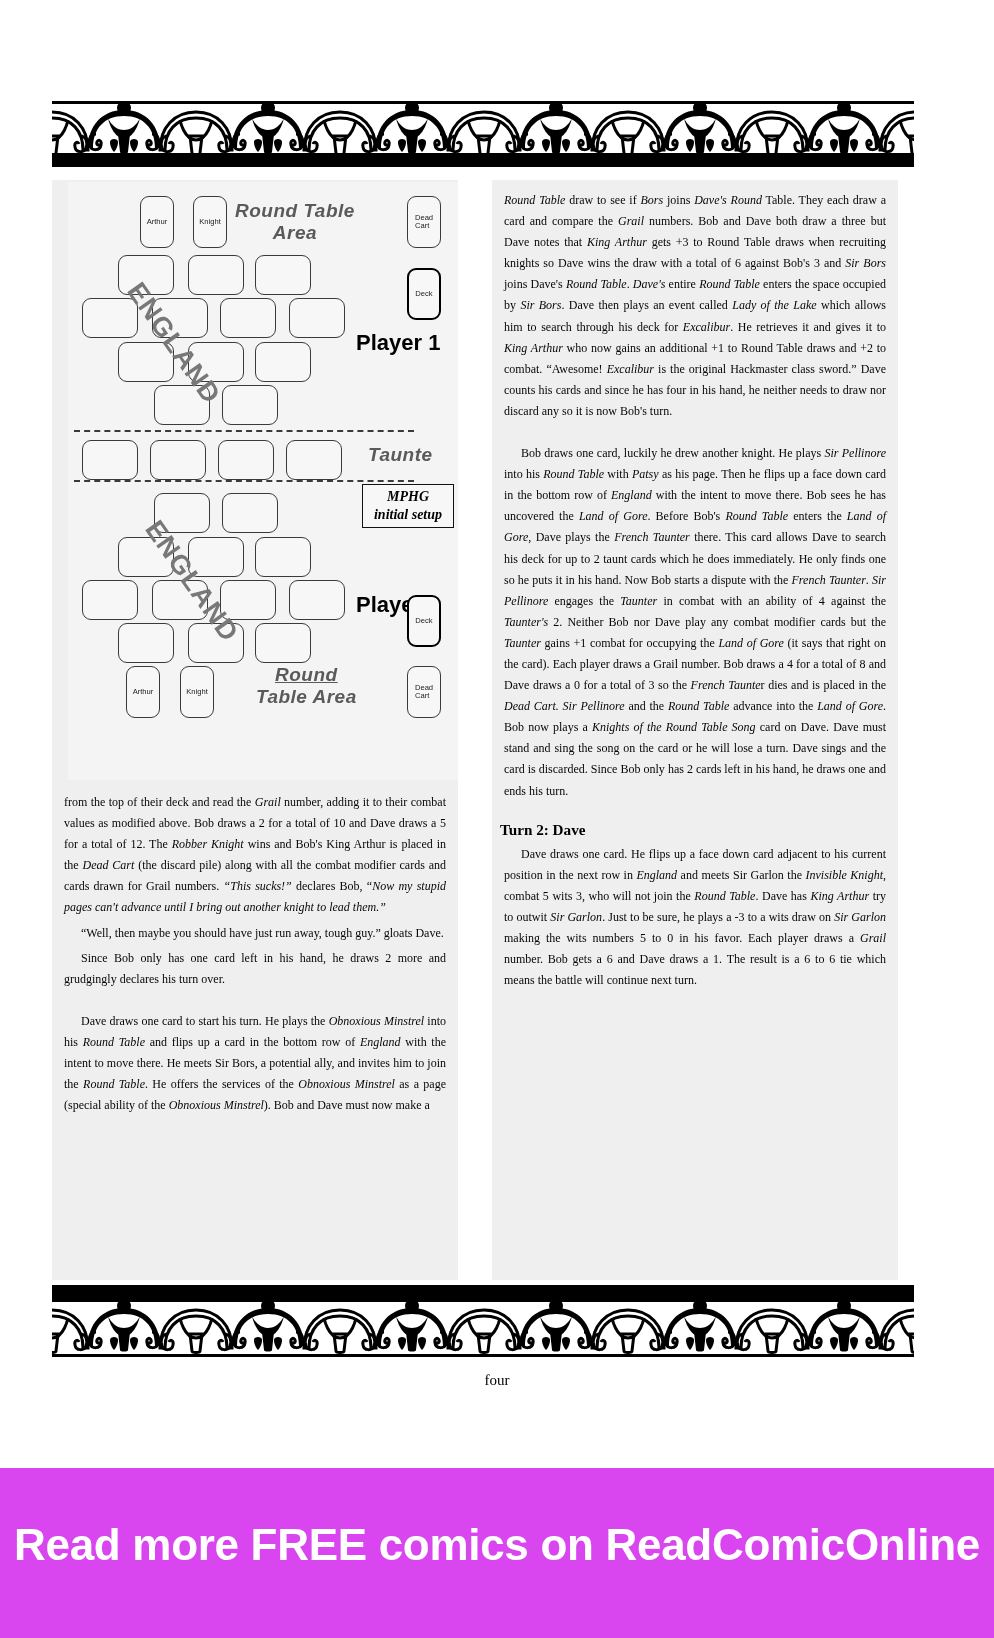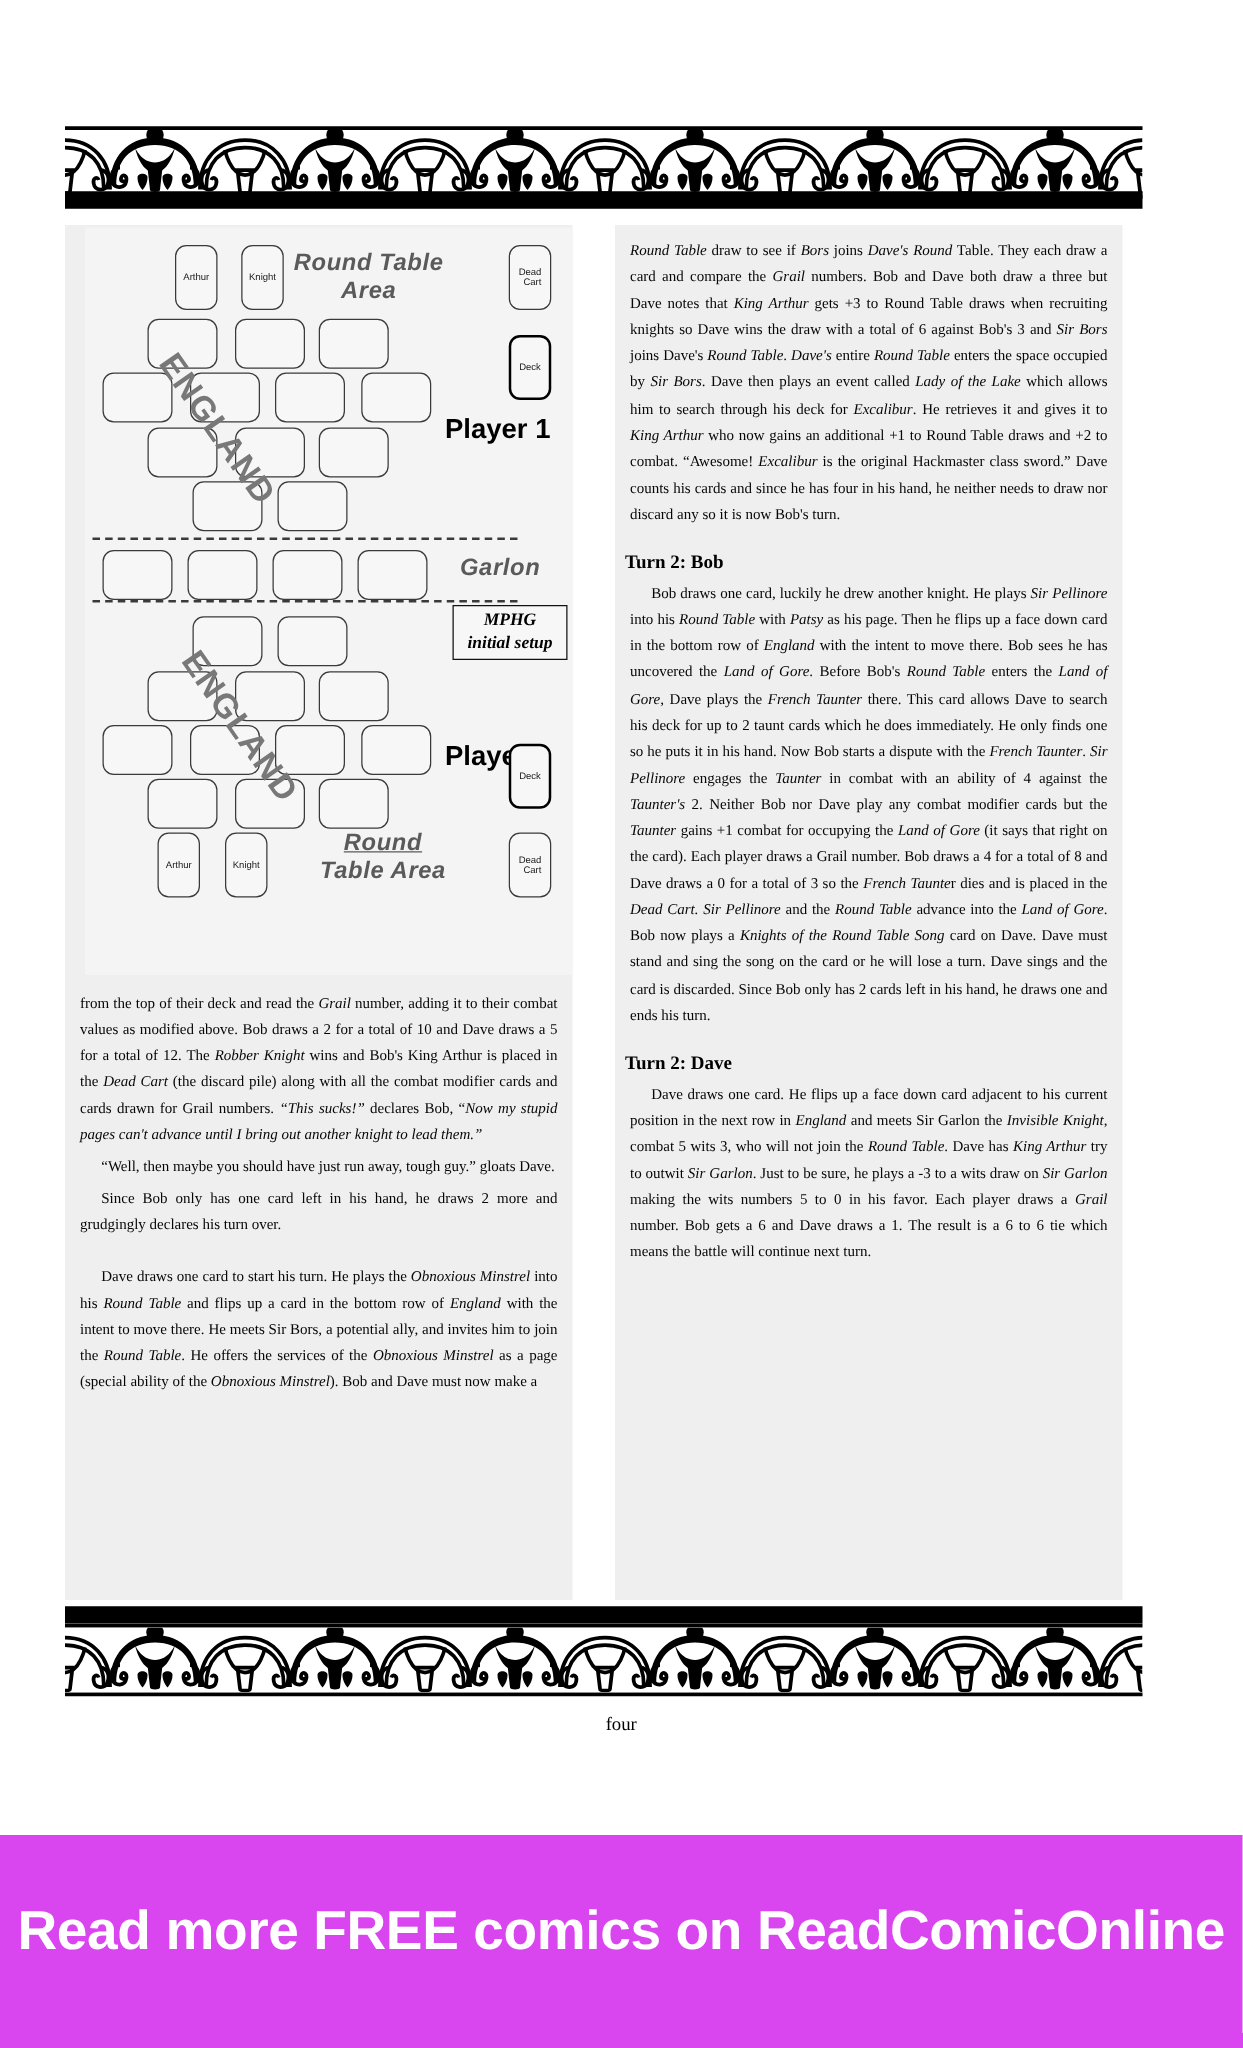--- a/index.html
+++ b/index.html
@@ -88,7 +88,7 @@
   .card.tall{
     width:34px;height:52px;border-radius:9px;
     display:flex;align-items:center;justify-content:center;
-    text-align:right;line-height:8.5px;
+    text-align:left;line-height:8.5px;
   }
   .card.tall span{
     font-family:"Liberation Sans",sans-serif;

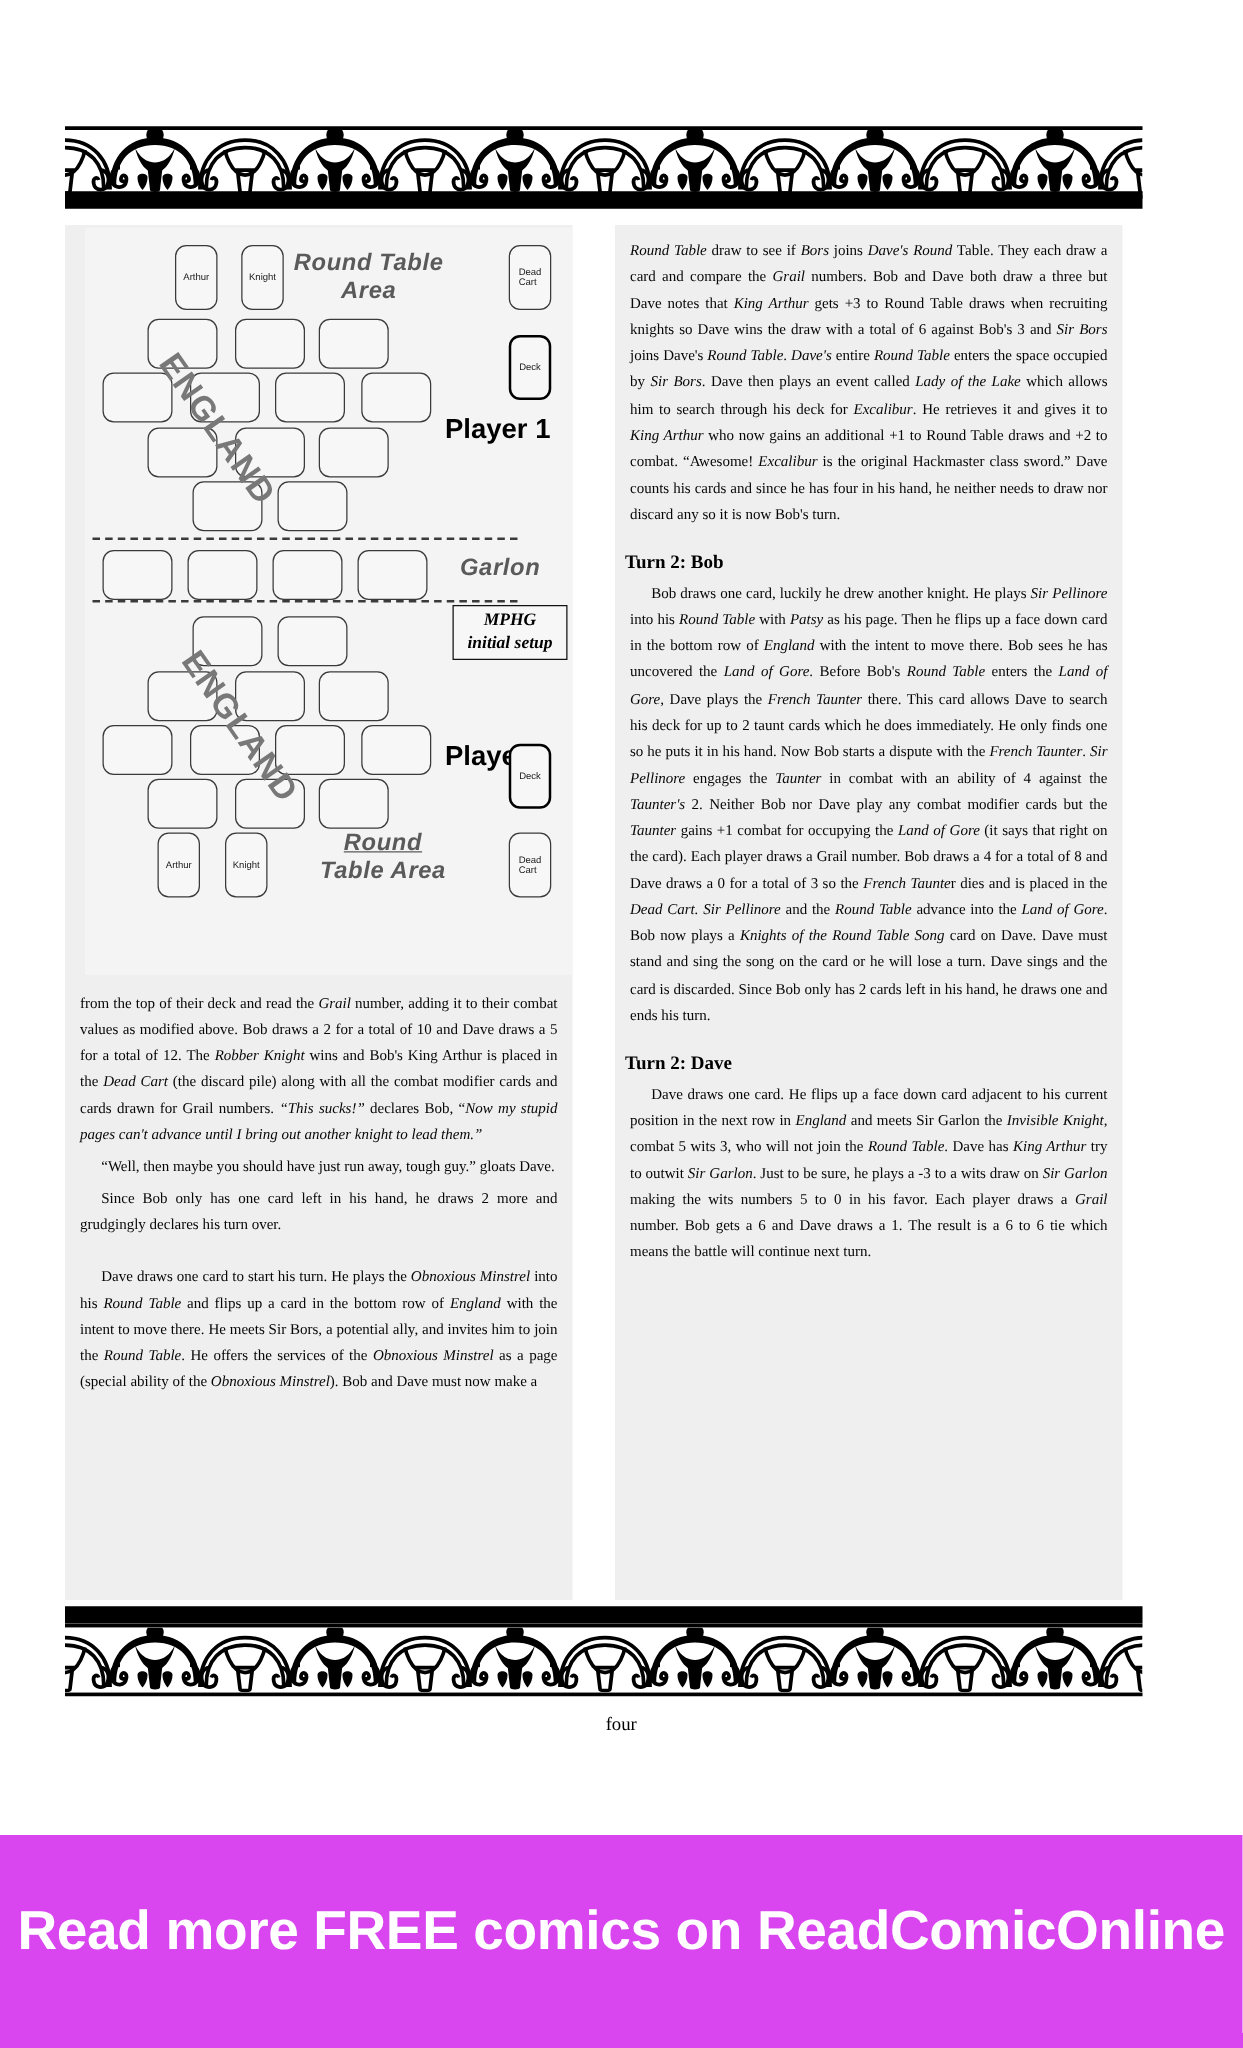--- a/index.html
+++ b/index.html
@@ -262,7 +262,7 @@
           <div class="card slot" style="left:150px;top:258px;"></div>
           <div class="card slot" style="left:218px;top:258px;"></div>
           <div class="dashline" style="top:298px;"></div>
-          <div class="zone-label" style="left:300px;top:262px;"><span class="big">Garlon</span></div>
+          <div class="zone-label" style="left:300px;top:262px;"><span class="big">Taunte</span></div>
 
           <div class="mphg-box" style="left:294px;top:302px;width:92px;">
             <div>MPHG</div>

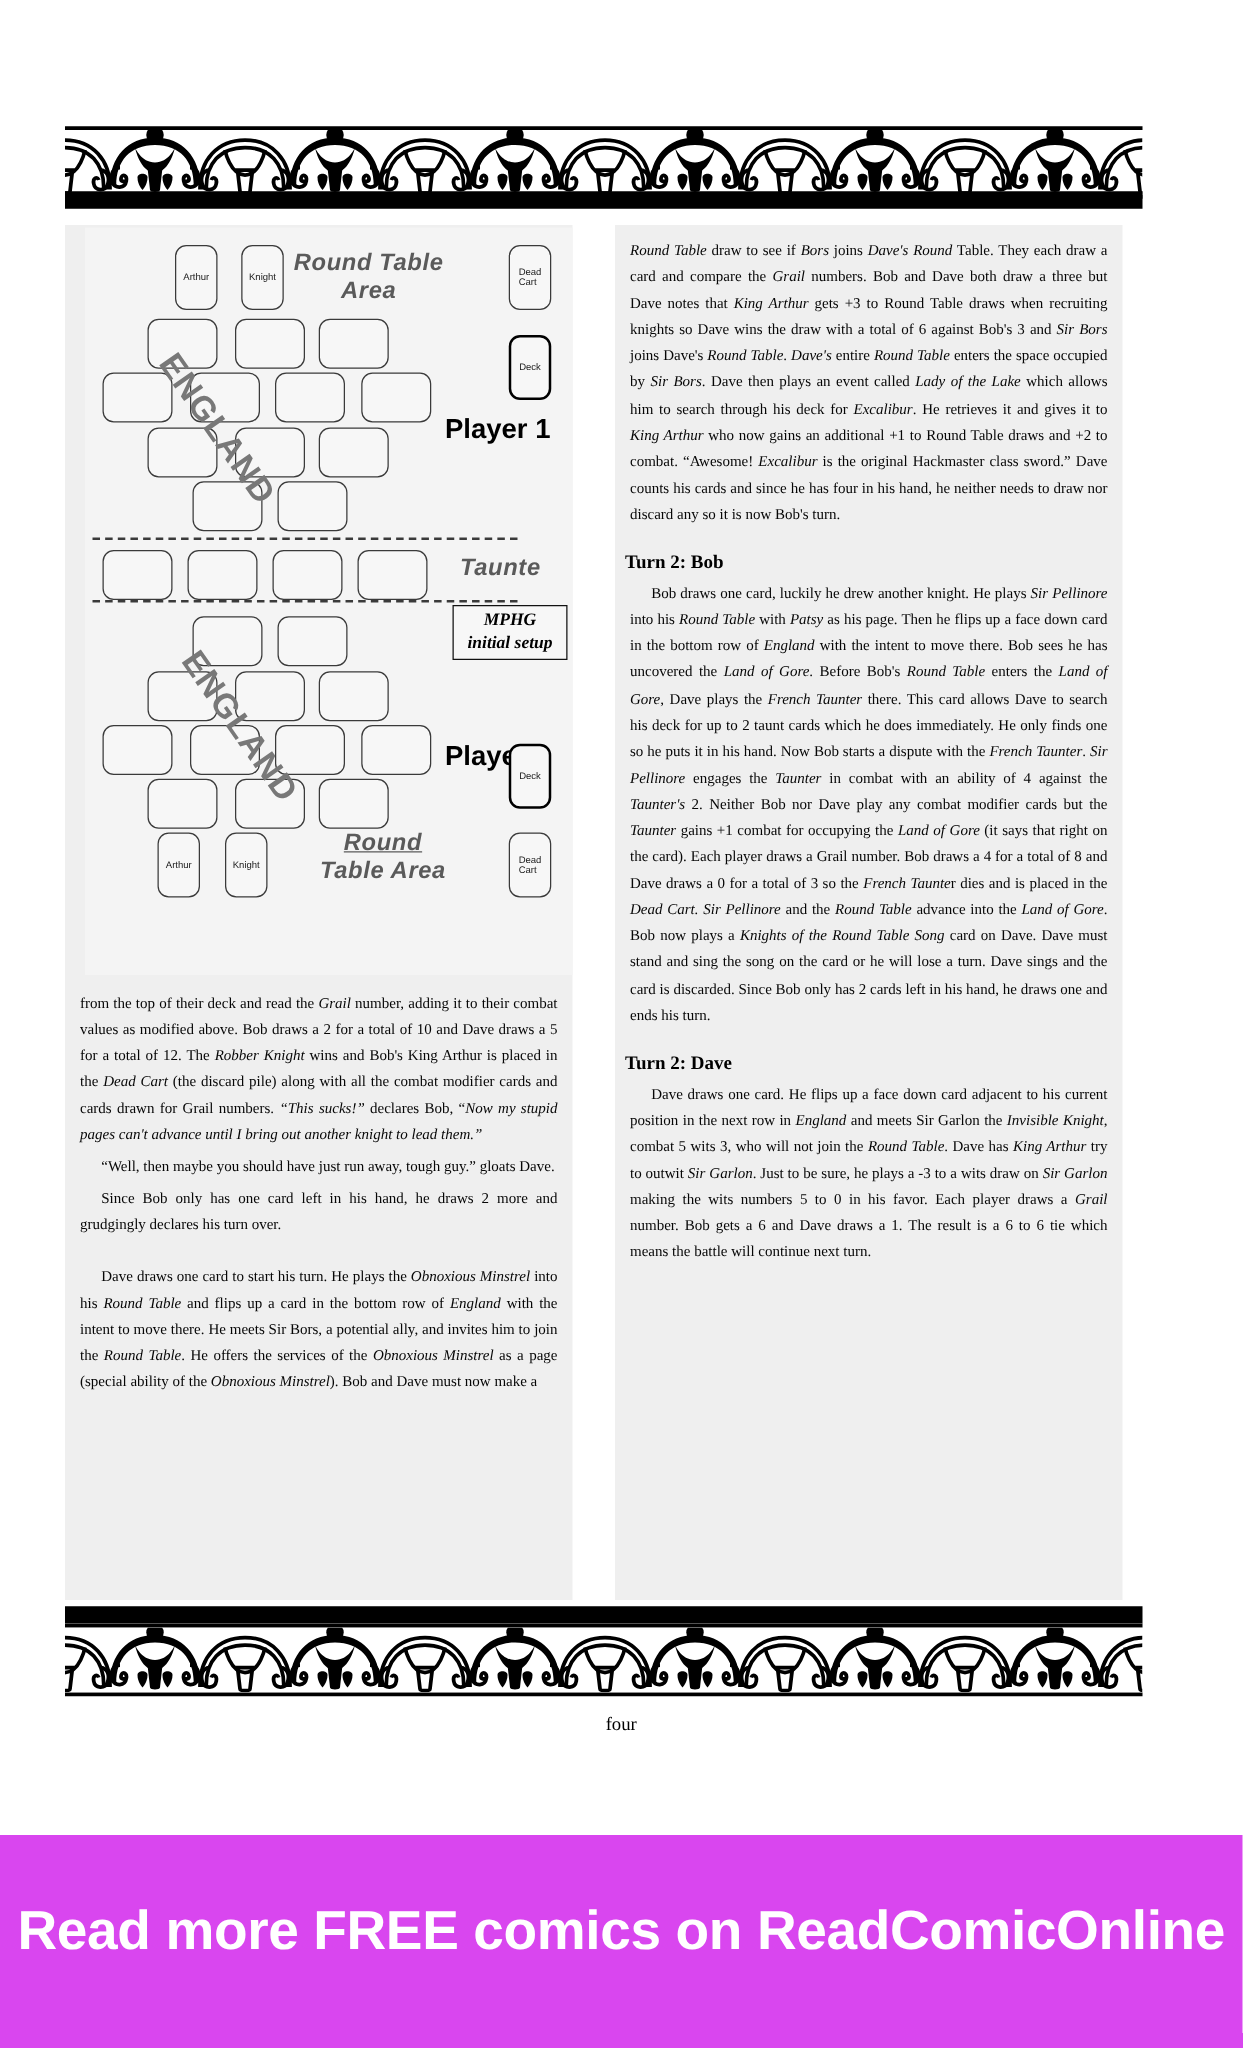--- a/index.html
+++ b/index.html
@@ -323,7 +323,6 @@
         <div style="position:absolute;left:0;top:6px;width:390px;">
           <p class="tx noind"><i>Round Table</i> draw to see if <i>Bors</i> joins <i>Dave's Round</i> Table. They each draw a card and compare the <i>Grail</i> numbers. Bob and Dave both draw a three but Dave notes that <i>King Arthur</i> gets +3 to Round Table draws when recruiting knights so Dave wins the draw with a total of 6 against Bob's 3 and <i>Sir Bors</i> joins Dave's <i>Round Table</i>.  <i>Dave's</i> entire <i>Round Table</i> enters the space occupied by <i>Sir Bors</i>. Dave then plays an event called <i>Lady of the Lake</i> which allows him to search through his deck for <i>Excalibur</i>.  He retrieves it and gives it to <i>King Arthur</i> who now gains an additional +1 to Round Table draws and +2 to combat.  “Awesome!  <i>Excalibur</i> is the original Hackmaster class sword.”  Dave counts his cards and since he has four in his hand, he neither needs to draw nor discard any so it is now Bob's turn.</p>
           <div class="gap"></div>
-          <h4 class="hdr">Turn 2: Bob</h4>
           <p class="tx">Bob draws one card, luckily he drew another knight.  He plays <i>Sir Pellinore</i> into his <i>Round Table</i> with <i>Patsy</i> as his page.  Then he flips up a face down card in the bottom row of <i>England</i> with the intent to move there.  Bob sees he has uncovered the <i>Land of Gore</i>.   Before Bob's <i>Round Table</i> enters the <i>Land of Gore</i>, Dave plays the <i>French Taunter</i> there.  This card allows Dave to search his deck for up to 2 taunt cards which he does immediately.  He only finds one so he puts it in his hand.  Now Bob starts a dispute with the <i>French Taunter</i>.  <i>Sir Pellinore</i> engages the <i>Taunter</i> in combat with an ability of 4 against the <i>Taunter's</i> 2.  Neither Bob nor Dave play any combat modifier cards but the <i>Taunter</i> gains +1 combat for occupying the <i>Land of Gore</i> (it says that right on the card).  Each player draws a Grail number.  Bob draws a 4 for a total of 8 and Dave draws a 0 for a total of 3 so the <i>French Taunte</i>r dies and is placed in the <i>Dead Cart.</i>  <i>Sir Pellinore</i> and the <i>Round Table</i> advance into the <i>Land of Gore</i>.  Bob now plays a <i>Knights of the Round Table Song</i> card on Dave.  Dave must stand and sing the song on the card or he will lose a turn.  Dave sings and the card is discarded.   Since Bob only has 2 cards left in his hand, he draws one and ends his turn.</p>
           <div class="gap"></div>
           <h4 class="hdr">Turn 2: Dave</h4>

